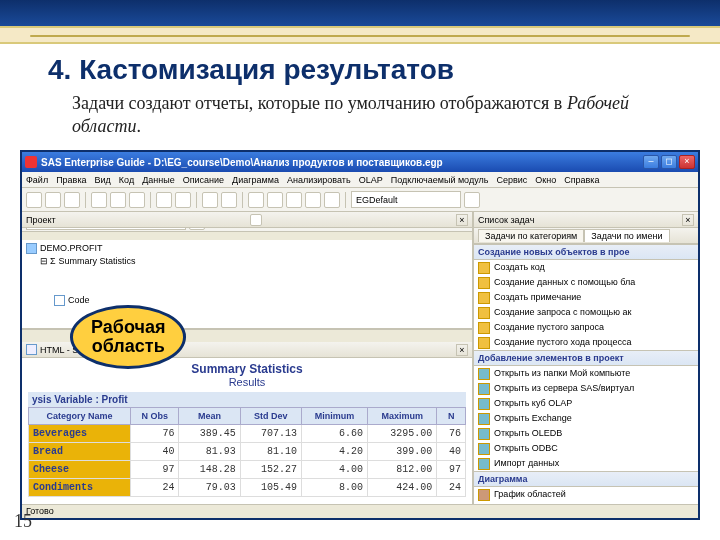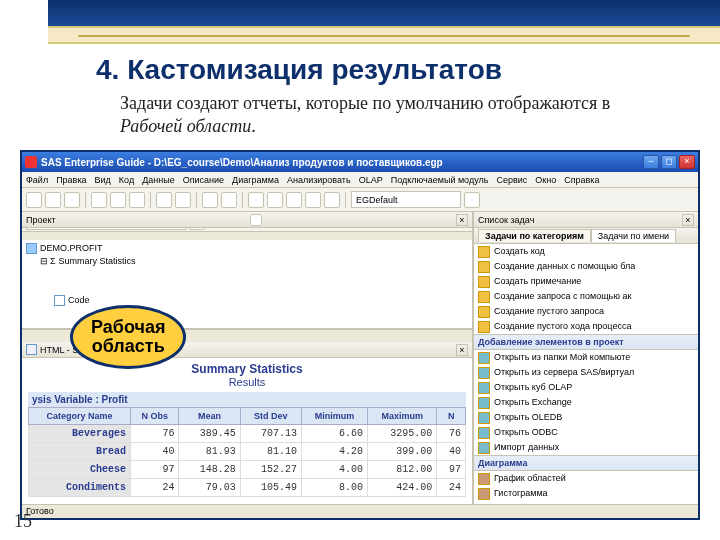--- a/index.html
+++ b/index.html
@@ -4,7 +4,7 @@
 <style>
   * { box-sizing: border-box; margin: 0; padding: 0; }
   body { width: 720px; height: 540px; font-family: Tahoma, Arial, sans-serif; background: #fff; overflow: hidden; position: relative; }
-  .slide { width: 720px; height: 540px; position: relative; background: #fff; padding-left: 48px; }
+  .slide { width: 720px; height: 540px; position: relative; background: #fff; }
   .top-band { height: 26px; background: linear-gradient(#0d2f6b,#1a4a99); }
   .gold-line { height: 18px; background: #f5e9c6; border-top: 2px solid #d9c97a; border-bottom: 2px solid #d9c97a; position:relative; }
   .gold-line::after { content:""; position:absolute; left:30px; right:30px; top:7px; height:2px; background:#bfa94e; border-radius:2px;}

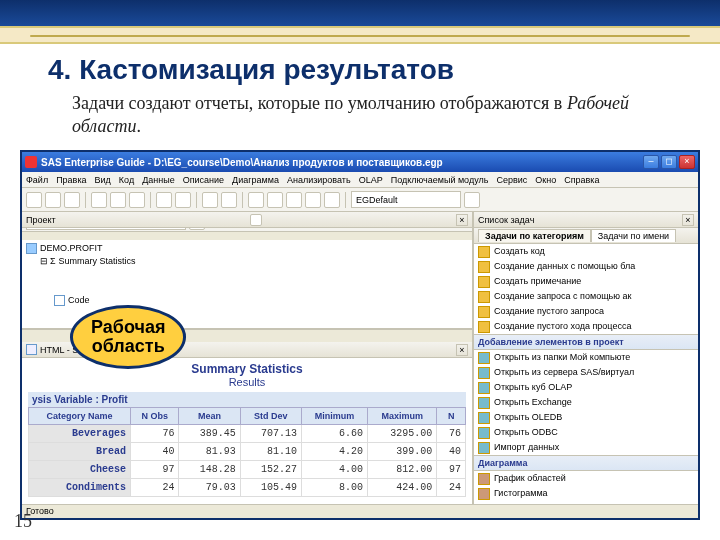--- a/index.html
+++ b/index.html
@@ -44,7 +44,7 @@
   table.stats td.cat { text-align:right; background:#e5e5e5; color:#2a3b8f; font-weight:700;}
   .right-hdr2 { height:16px; background:linear-gradient(#f4f3ee,#e6e3d6); border-bottom:1px solid #c6c3b3; display:flex; align-items:center; padding:0 4px;}
   .tab { background:#fff; border:1px solid #c6c3b3; border-bottom:none; padding:1px 6px; font-size:9px;}
-  .tab.on { background:#f8f6ef; font-weight:700;}
+  .tab.on { background:#f8f6ef; font-weight:400;}
   .task-list { flex:1; overflow:hidden; font-size:9px; }
   .task-sec { background:linear-gradient(#e8eef7,#dbe6f4); color:#2a3b8f; font-weight:700; padding:2px 4px; border-top:1px solid #c6c3b3; border-bottom:1px solid #c6c3b3;}
   .task-row { display:flex; align-items:center; gap:4px; padding:1px 4px; line-height:13px; }

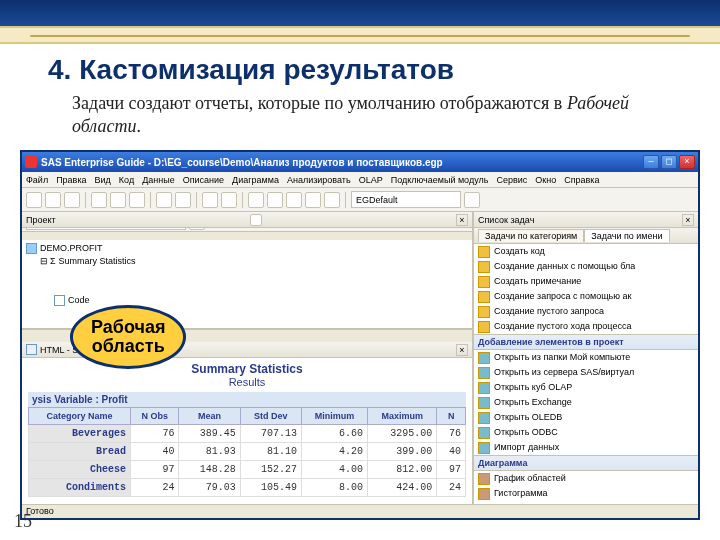--- a/index.html
+++ b/index.html
@@ -221,6 +221,7 @@
           <span class="tab">Задачи по имени</span>
         </div>
         <div class="task-list">
+          <div class="task-sec">Создание новых объектов в прое</div>
           <div class="task-row">
               <span class="task-ico"></span>
               <span>Создать код</span>

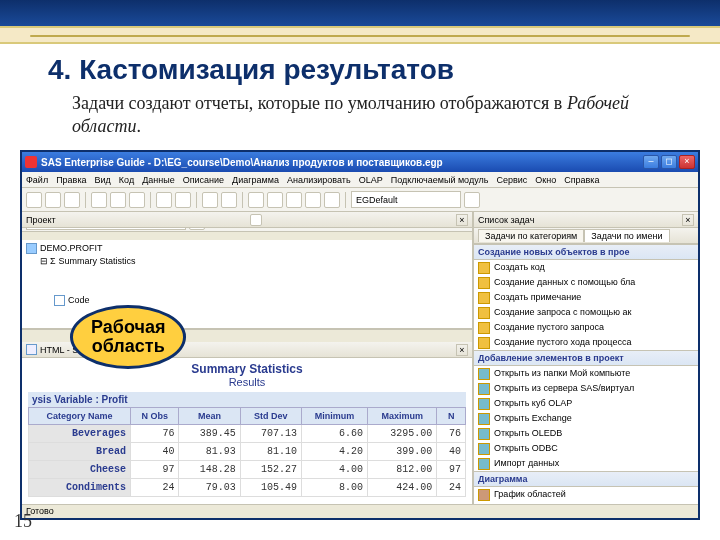--- a/index.html
+++ b/index.html
@@ -41,7 +41,7 @@
   table.stats { border-collapse:collapse; width:100%; font-size:10px;border-radius:21px; }
   table.stats th { background:#dbe6f4; color:#2a3b8f; padding:3px 4px; border:1px solid #aac; font-weight:700; font-size:9px;}
   table.stats td { padding:3px 4px; border:1px solid #ddd; text-align:right; color:#333; font-family:"Courier New",monospace;}
-  table.stats td.cat { text-align:right; background:#e5e5e5; color:#2a3b8f; font-weight:700;}
+  table.stats td.cat { text-align:left; background:#eab308; color:#2a3b8f; font-weight:700;}
   .right-hdr2 { height:16px; background:linear-gradient(#f4f3ee,#e6e3d6); border-bottom:1px solid #c6c3b3; display:flex; align-items:center; padding:0 4px;}
   .tab { background:#fff; border:1px solid #c6c3b3; border-bottom:none; padding:1px 6px; font-size:9px;}
   .tab.on { background:#f8f6ef; font-weight:400;}

